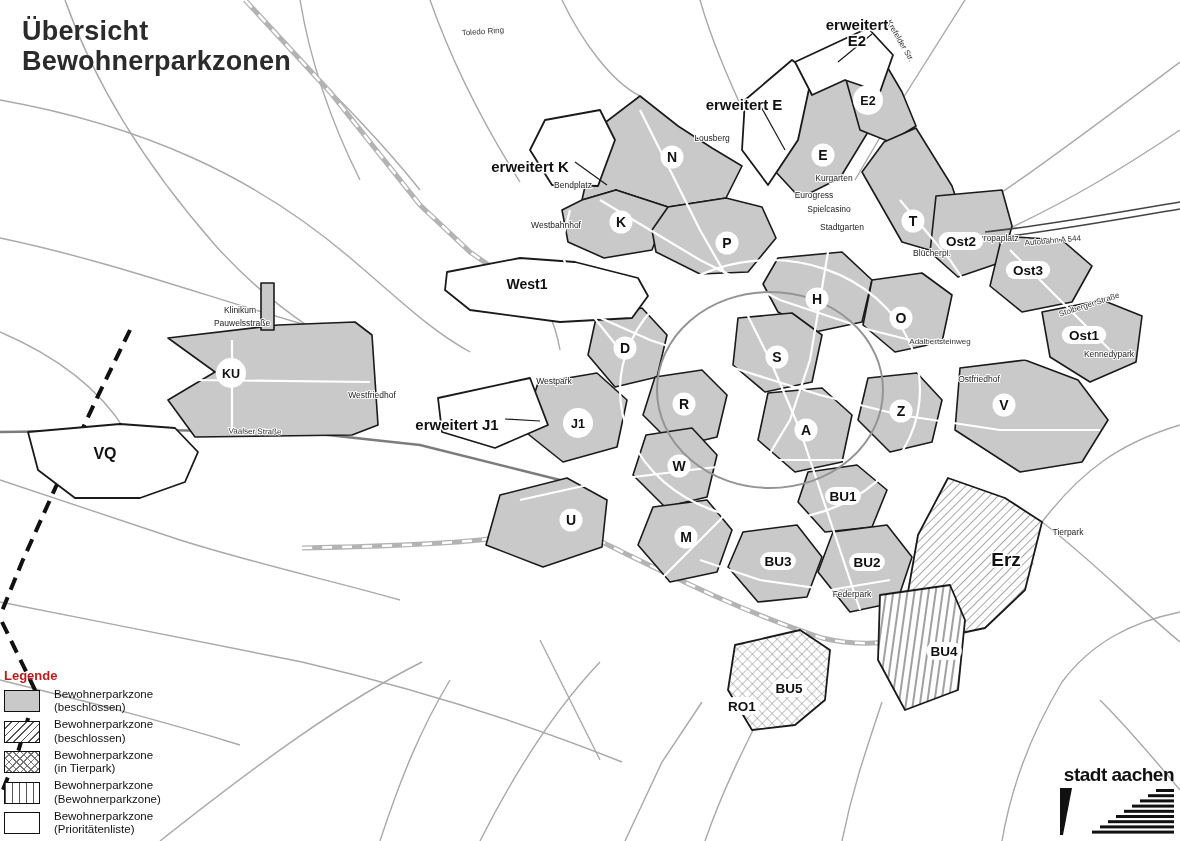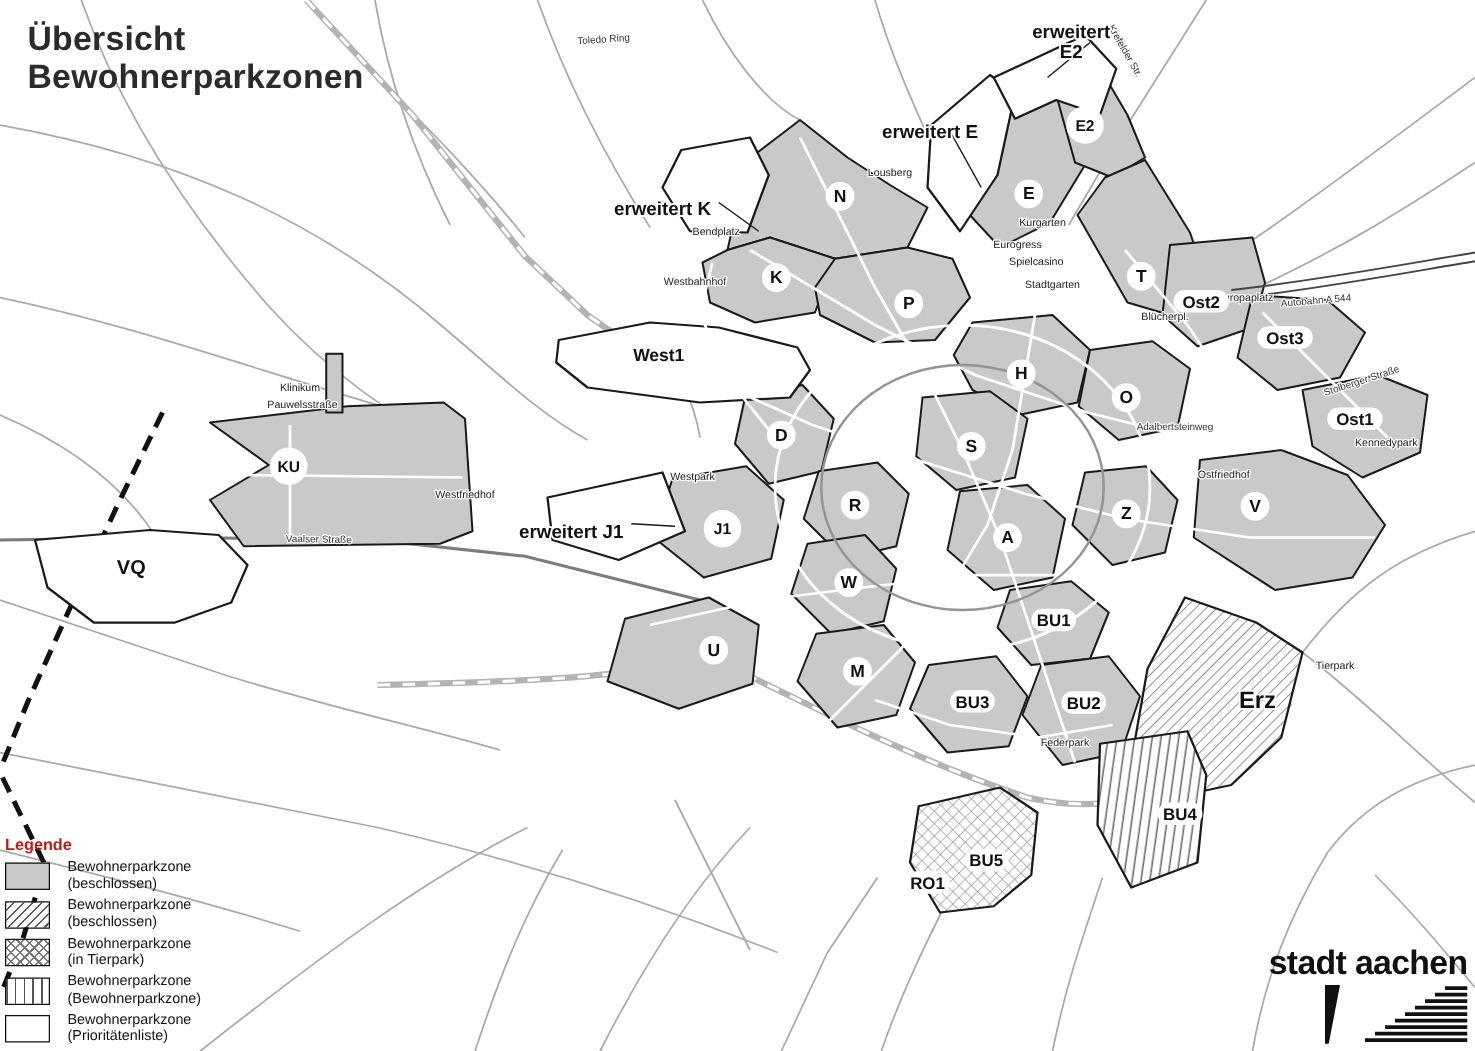--- a/index.html
+++ b/index.html
@@ -28,7 +28,7 @@
   .sw-white{background:#fff;}
   
   .logo{position:absolute;right:6px;bottom:4px;text-align:right;}
-  .logo-text{font-weight:bold;font-size:27px;color:#111;letter-spacing:-.5px;margin-bottom:1px;}
+  .logo-text{font-weight:bold;font-size:19px;color:#111;letter-spacing:-.5px;margin-bottom:1px;}
   .logo-mark{display:block;margin-left:auto;}
   
   text{font-family:"Liberation Sans","DejaVu Sans",sans-serif;}

